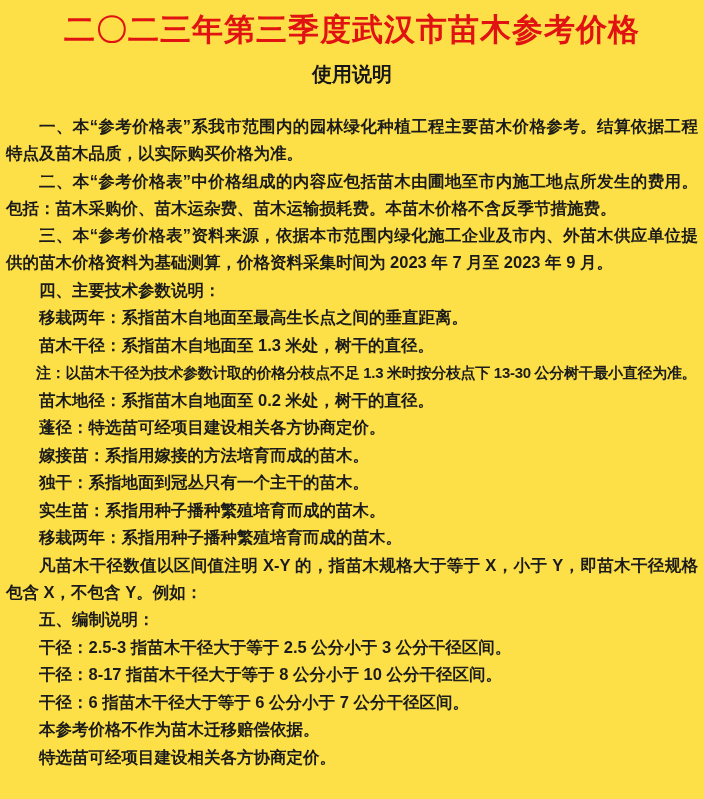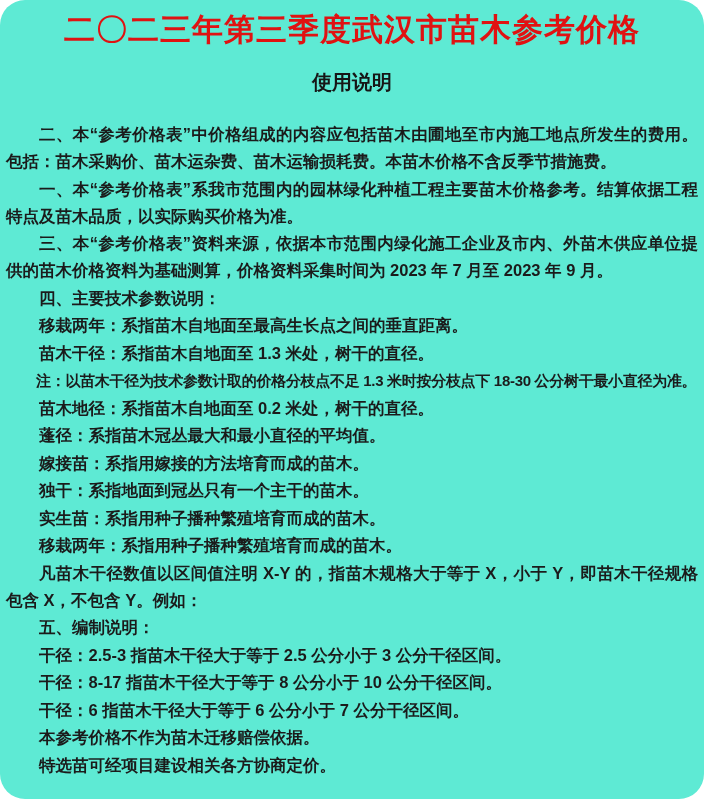--- a/index.html
+++ b/index.html
@@ -60,7 +60,7 @@
 </head>
 <body>
 
-<div class="page" style="background: #5eead4; border-radius: 25px;">
+<div class="page" style="background: #fde047;">
   <h1 class="doc-title" style="color: rgb(224, 18, 18);">二〇二三年第三季度武汉市苗木参考价格</h1>
   <h2 class="doc-subtitle">使用说明</h2>
   <div class="doc-body">

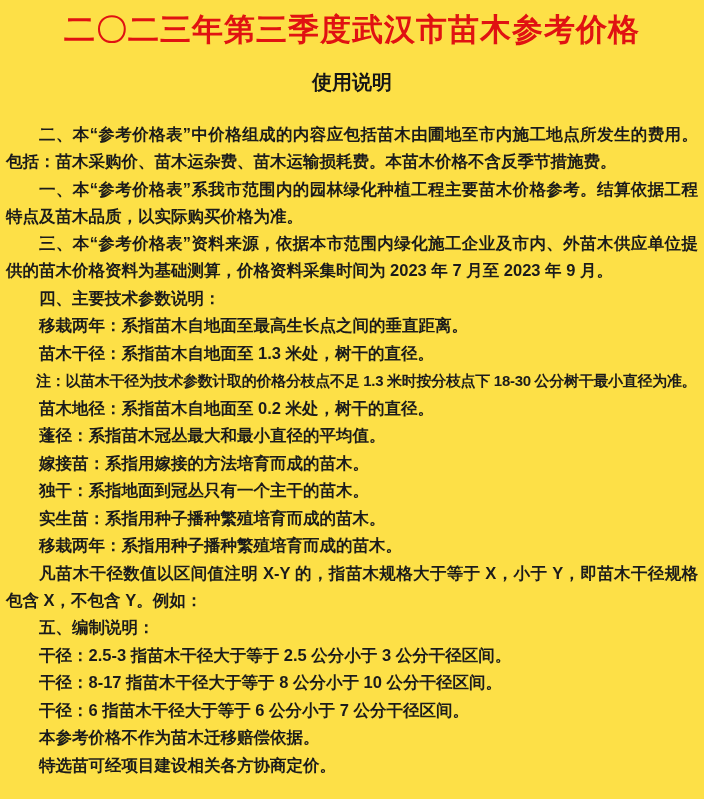--- a/index.html
+++ b/index.html
@@ -29,7 +29,7 @@
     letter-spacing: 1px;
   }
   .doc-subtitle {
-    margin: 20px 0 0 0;
+    margin: 12px 0 0 0;
     text-align: center;
     font-size: 20px;
     line-height: 24px;

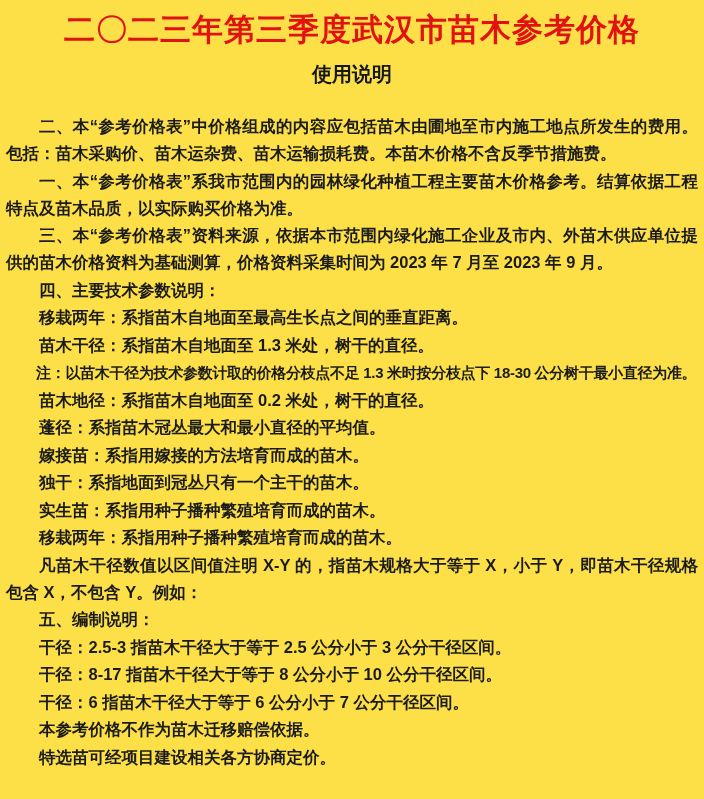--- a/index.html
+++ b/index.html
@@ -64,8 +64,8 @@
   <h1 class="doc-title" style="color: rgb(224, 18, 18);">二〇二三年第三季度武汉市苗木参考价格</h1>
   <h2 class="doc-subtitle">使用说明</h2>
   <div class="doc-body">
+      <p class="para">一、本“参考价格表”系我市范围内的园林绿化种植工程主要苗木价格参考。结算依据工程特点及苗木品质，以实际购买价格为准。</p>
       <p class="para">二、本“参考价格表”中价格组成的内容应包括苗木由圃地至市内施工地点所发生的费用。包括：苗木采购价、苗木运杂费、苗木运输损耗费。本苗木价格不含反季节措施费。</p>
-      <p class="para">一、本“参考价格表”系我市范围内的园林绿化种植工程主要苗木价格参考。结算依据工程特点及苗木品质，以实际购买价格为准。</p>
       <p class="para">三、本“参考价格表”资料来源，依据本市范围内绿化施工企业及市内、外苗木供应单位提供的苗木价格资料为基础测算，价格资料采集时间为 2023 年 7 月至 2023 年 9 月。</p>
       <p class="para">四、主要技术参数说明：</p>
       <p class="para">移栽两年：系指苗木自地面至最高生长点之间的垂直距离。</p>

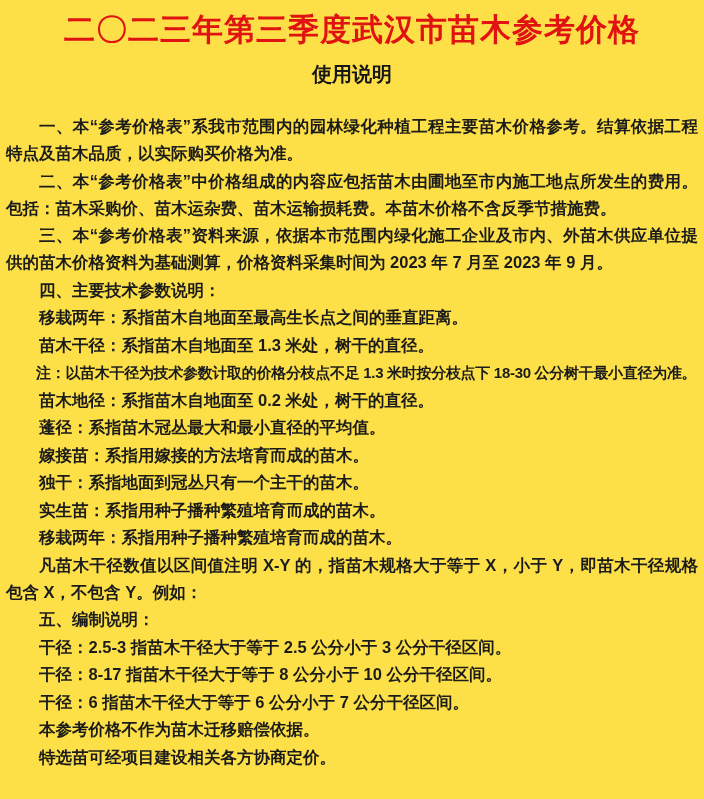--- a/index.html
+++ b/index.html
@@ -70,7 +70,7 @@
       <p class="para">四、主要技术参数说明：</p>
       <p class="para">移栽两年：系指苗木自地面至最高生长点之间的垂直距离。</p>
       <p class="para">苗木干径：系指苗木自地面至 1.3 米处，树干的直径。</p>
-      <p class="para fit">注：以苗木干径为技术参数计取的价格分枝点不足 1.3 米时按分枝点下 18-30 公分树干最小直径为准。</p>
+      <p class="para fit">注：以苗木干径为技术参数计取的价格分枝点不足 1.3 米时按分枝点下 13-30 公分树干最小直径为准。</p>
       <p class="para">苗木地径：系指苗木自地面至 0.2 米处，树干的直径。</p>
       <p class="para">蓬径：系指苗木冠丛最大和最小直径的平均值。</p>
       <p class="para">嫁接苗：系指用嫁接的方法培育而成的苗木。</p>

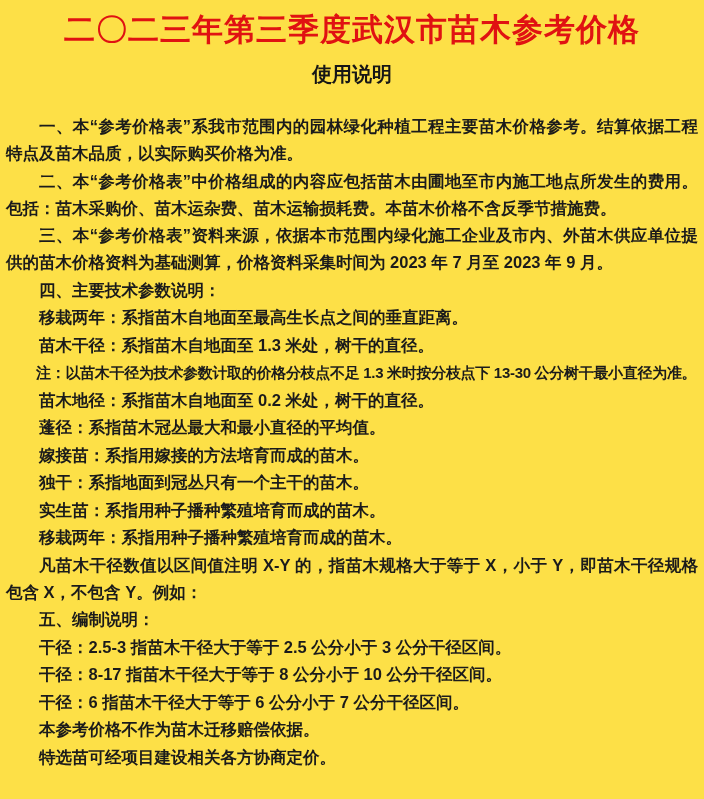--- a/index.html
+++ b/index.html
@@ -72,7 +72,7 @@
       <p class="para">苗木干径：系指苗木自地面至 1.3 米处，树干的直径。</p>
       <p class="para fit">注：以苗木干径为技术参数计取的价格分枝点不足 1.3 米时按分枝点下 13-30 公分树干最小直径为准。</p>
       <p class="para">苗木地径：系指苗木自地面至 0.2 米处，树干的直径。</p>
-      <p class="para">蓬径：系指苗木冠丛最大和最小直径的平均值。</p>
+      <p class="para">蓬径：特选苗可经项目建设相关各方协商定价。</p>
       <p class="para">嫁接苗：系指用嫁接的方法培育而成的苗木。</p>
       <p class="para">独干：系指地面到冠丛只有一个主干的苗木。</p>
       <p class="para">实生苗：系指用种子播种繁殖培育而成的苗木。</p>

